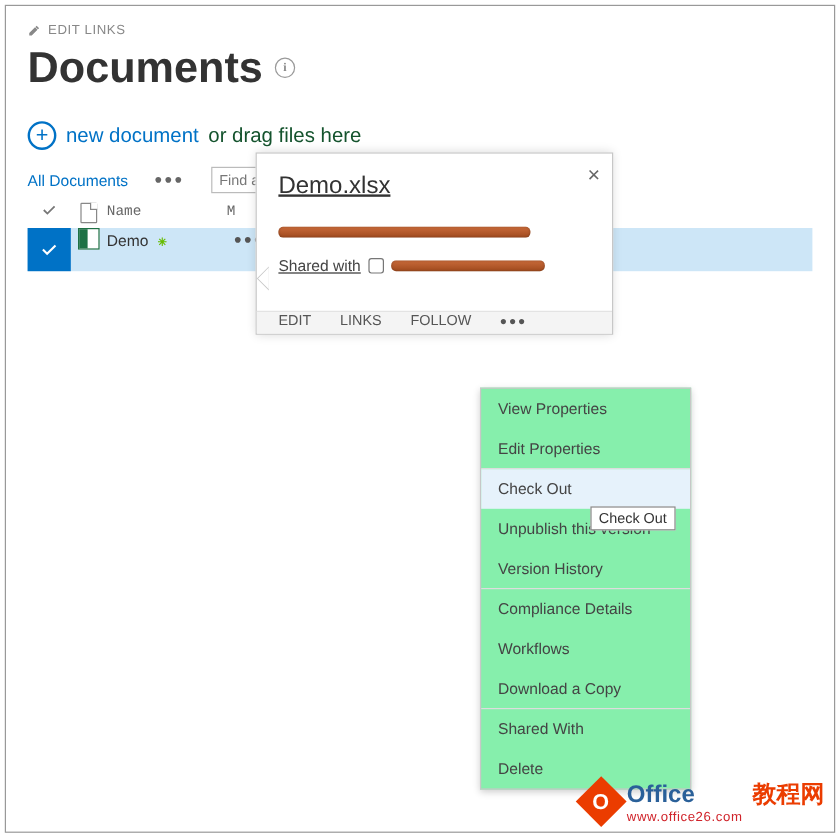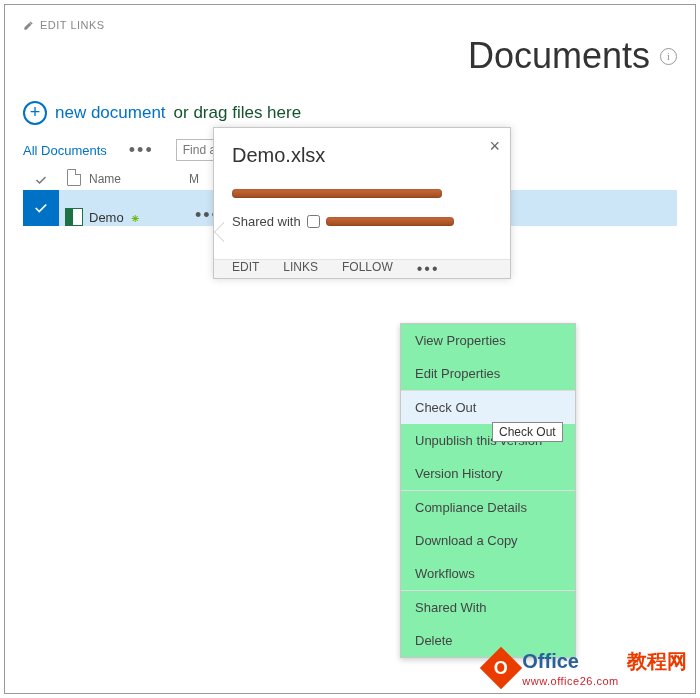--- a/index.html
+++ b/index.html
@@ -34,13 +34,12 @@
   .edit-links svg { width: 11px; height: 11px; fill: #888; }
   .page-title {
     font-size: 36px;
-    font-weight: 400;
+    font-weight: 700;
     color: #333;
     margin: 4px 0 24px 0;
     display: flex;
     align-items: center;
     gap: 10px;
-    justify-content: flex-end;
   }
   .page-title .info {
     width: 15px; height: 15px;

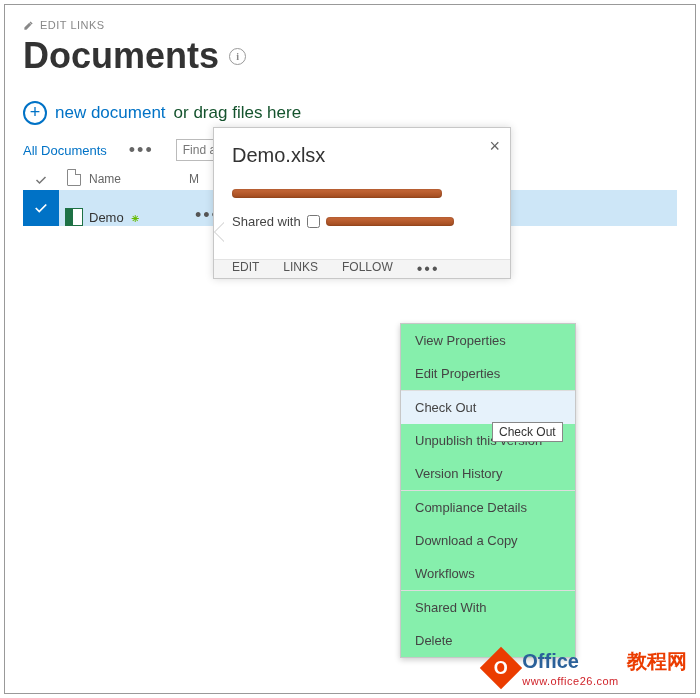--- a/index.html
+++ b/index.html
@@ -144,7 +144,7 @@
     position:absolute; right:10px; top:8px;
     font-size:18px; color:#666; cursor:default;
   }
-  .callout-body { padding: 16px 17px 14px 18px; }
+  .callout-body { padding: 16px 17px 14px 18px; text-decoration: underline; }
   .callout-title { font-size:20px; font-weight:300; color:#333; margin-bottom:18px; }
   .redact {
     display:inline-block; vertical-align:middle;

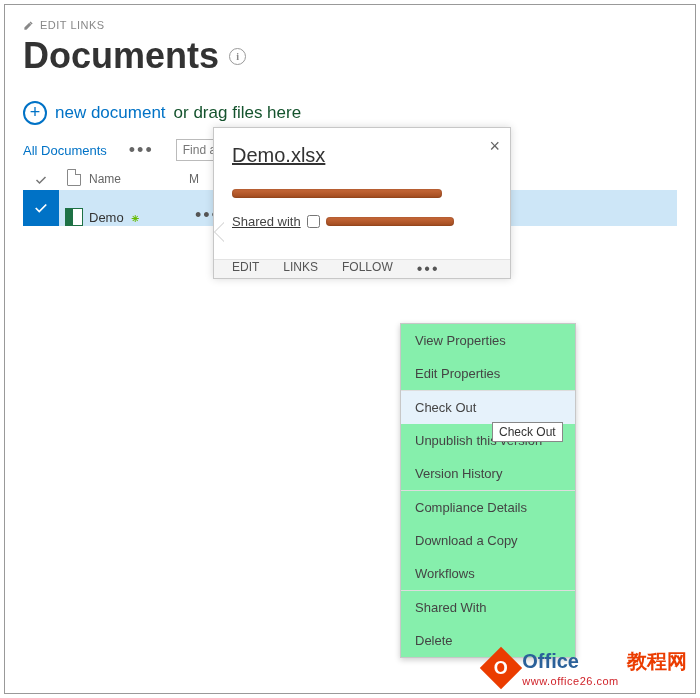--- a/index.html
+++ b/index.html
@@ -85,10 +85,11 @@
   }
   .tbl-head {
     display: flex;
-    align-items: flex-end;
+    align-items: flex-start;
     color: #666;
     font-size: 12px;
     padding: 4px 0;
+    font-family: Liberation Mono, monospace;
   }
   .col-check { width: 36px; display:flex; justify-content:center; }
   .col-icon { width: 30px; display:flex; justify-content:center; }

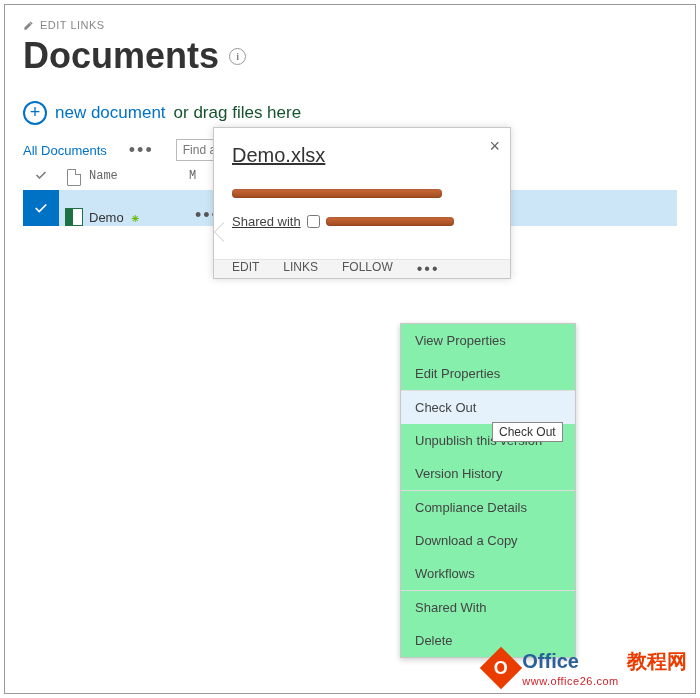--- a/index.html
+++ b/index.html
@@ -98,7 +98,7 @@
   .doc-page::after { content:""; position:absolute; right:-1px; top:-1px; width:5px; height:5px; background:#fff; border-left:1px solid #888; border-bottom:1px solid #888; }
   .tbl-row {
     display: flex;
-    align-items: flex-end;
+    align-items: flex-start;
     height: 36px;
     background: #cde6f7;
   }

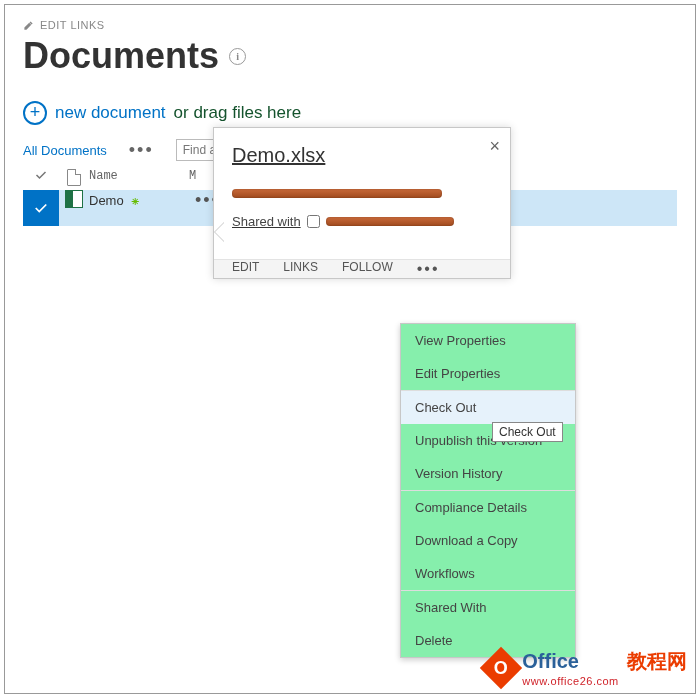--- a/index.html
+++ b/index.html
@@ -306,8 +306,8 @@
     <div class="mi">Version History</div>
     <div class="sep"></div>
     <div class="mi">Compliance Details</div>
+    <div class="mi">Workflows</div>
     <div class="mi">Download a Copy</div>
-    <div class="mi">Workflows</div>
     <div class="sep"></div>
     <div class="mi">Shared With</div>
     <div class="mi">Delete</div>

